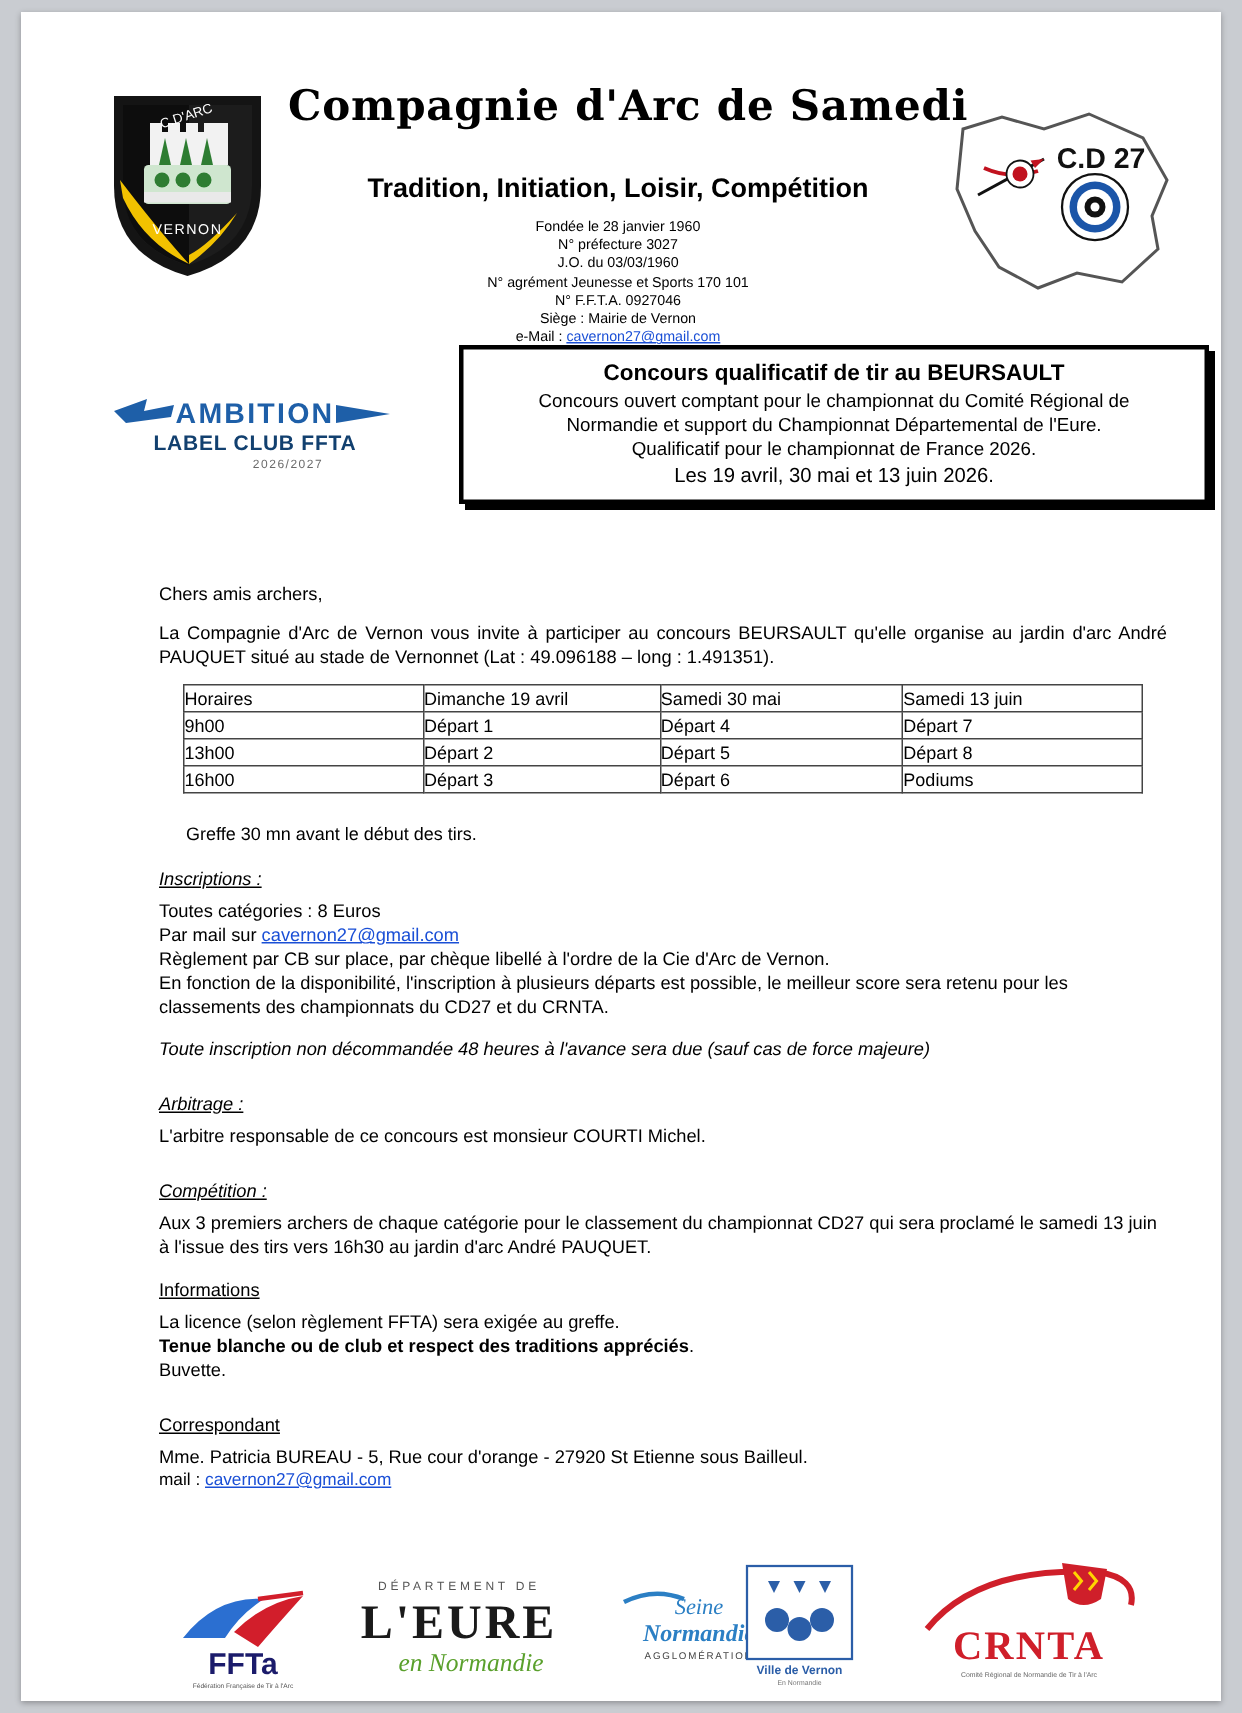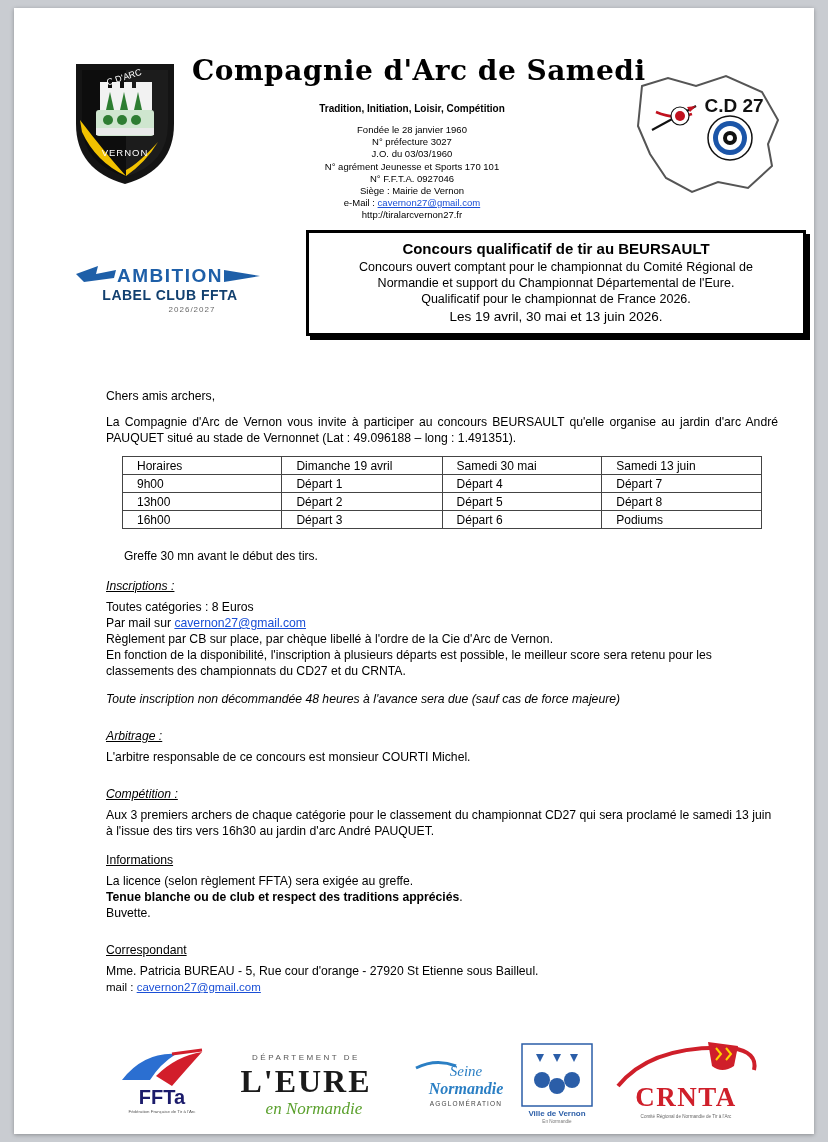--- a/index.html
+++ b/index.html
@@ -60,9 +60,9 @@
     white-space: nowrap;
   }
   .title-sub {
-    margin-top: 16px;
+    margin-top: 28px;
     font-weight: bold;
-    font-size: 10px;
+    font-size: 18px;
     color: #000;
   }
   .header-info {

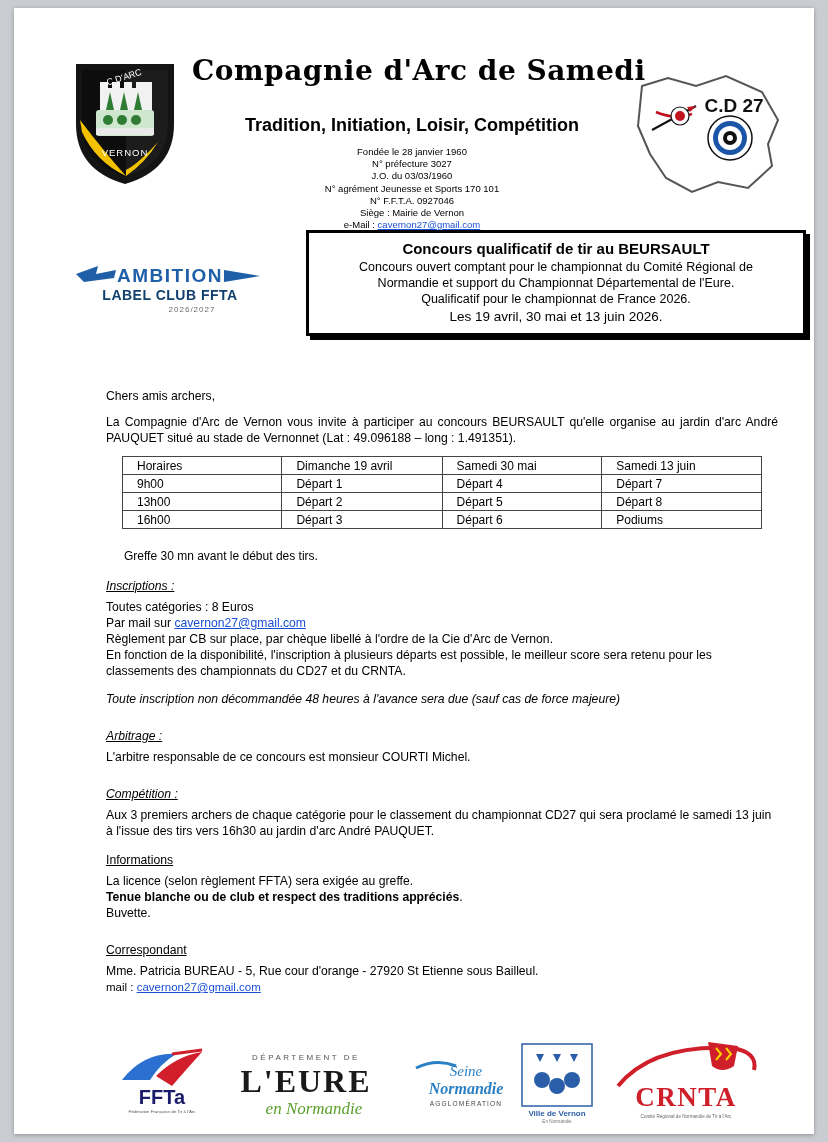--- a/index.html
+++ b/index.html
@@ -172,7 +172,7 @@
   }
   .tbl td {
     border: 1px solid #444;
-    padding: 1px 14px;
+    padding: 1px 0;
     height: 15px;
     color: #000;
   }

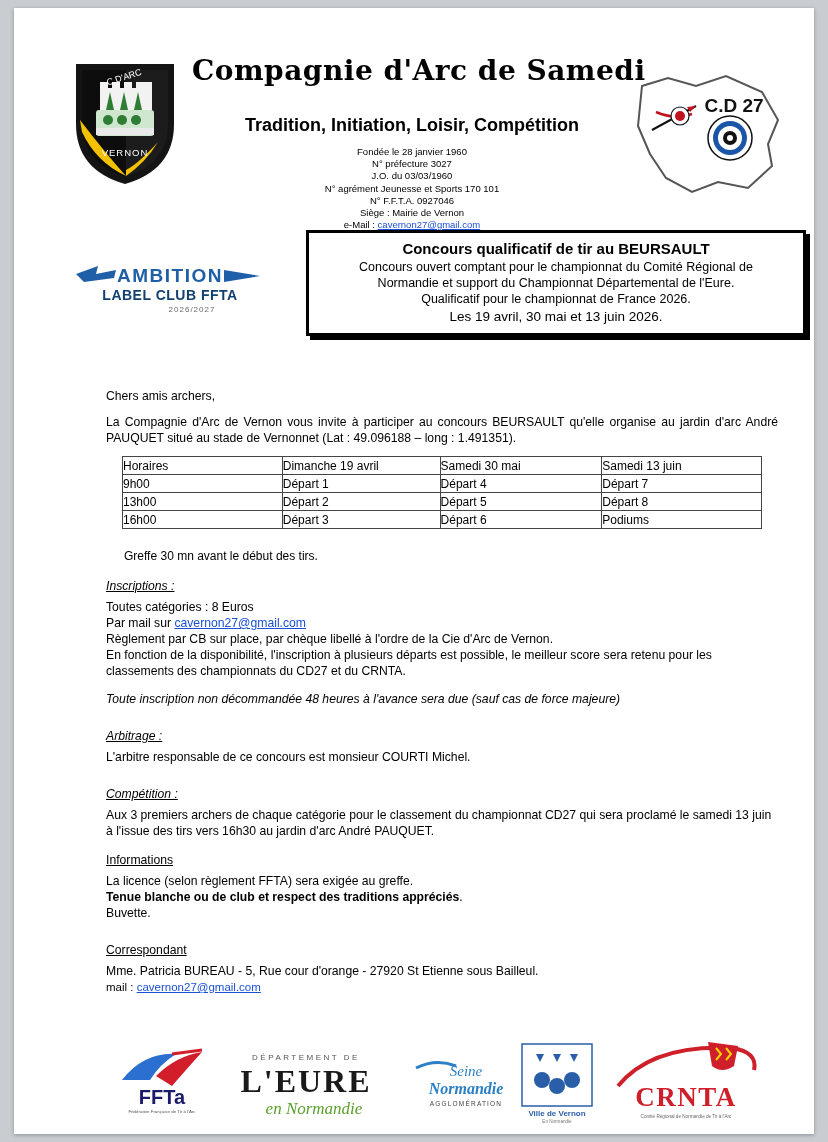--- a/index.html
+++ b/index.html
@@ -191,7 +191,7 @@
   }
   .flogo { position: absolute; }
 
-  .ffta { left: 96px; top: 20px; width: 104px; height: 72px; }
+  .ffta { left: 96px; top: 32px; width: 104px; height: 72px; }
   .eure { left: 222px; top: 18px; width: 146px; height: 80px; }
   .seine { left: 396px; top: 24px; width: 112px; height: 64px; }
   .vdv { left: 500px; top: 14px; width: 86px; height: 86px; }

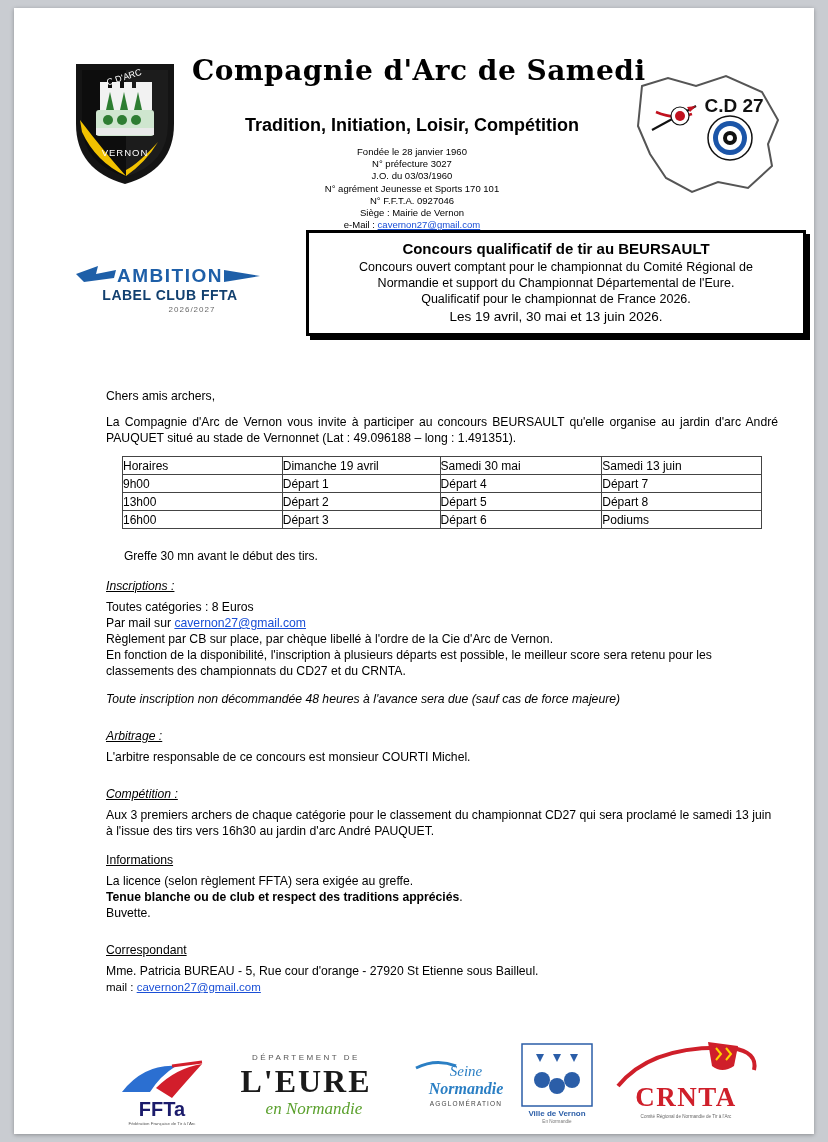--- a/index.html
+++ b/index.html
@@ -194,7 +194,7 @@
   .ffta { left: 96px; top: 32px; width: 104px; height: 72px; }
   .eure { left: 222px; top: 18px; width: 146px; height: 80px; }
   .seine { left: 396px; top: 24px; width: 112px; height: 64px; }
-  .vdv { left: 500px; top: 14px; width: 86px; height: 86px; }
+  .vdv { left: 476px; top: 14px; width: 86px; height: 86px; }
   .crnta { left: 598px; top: 14px; width: 148px; height: 84px; }
 </style>
 </head>

